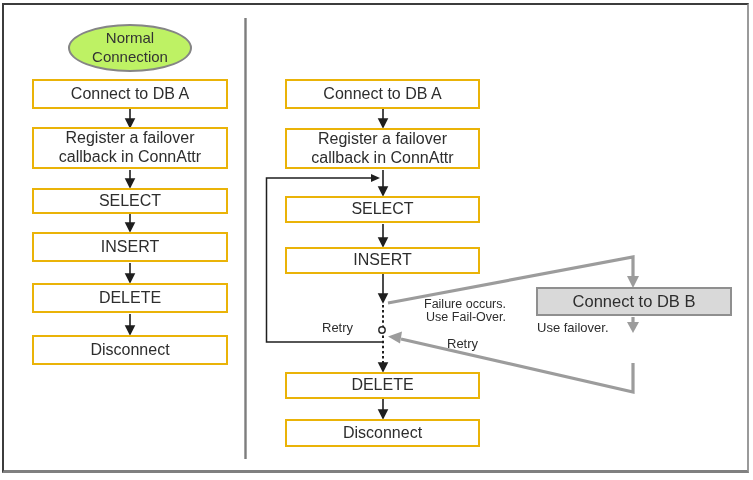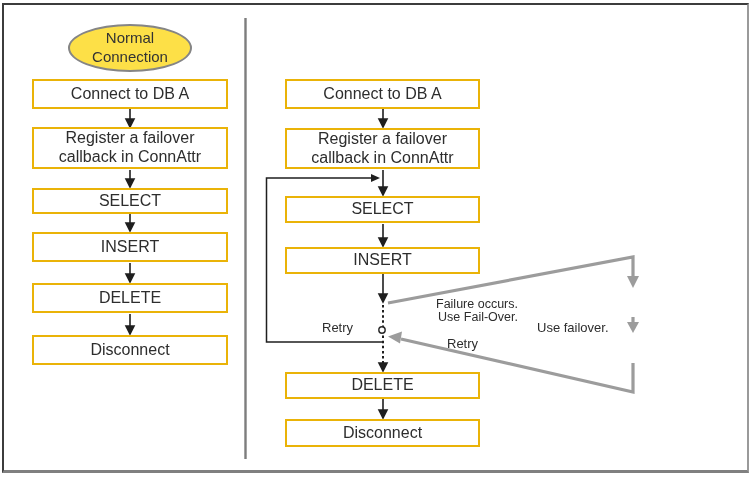--- a/index.html
+++ b/index.html
@@ -15,7 +15,7 @@
        font-size:16px;line-height:1.18;color:#2d2d2d;z-index:2;}
   .oval{position:absolute;box-sizing:border-box;border:2px solid #858585;border-radius:50%;
         display:flex;align-items:center;justify-content:center;text-align:center;
-        font-size:15px;line-height:1.25;color:#333;background:#fde047;z-index:2;padding:0 16px;}
+        font-size:15px;line-height:1.25;color:#333;background:#bef264;z-index:2;padding:0 16px;}
   .lbl{position:absolute;font-size:13px;color:#2d2d2d;white-space:nowrap;z-index:3;}
   .lbl.small{font-size:12.5px;line-height:1.05;}
   .graybox{background:#d9d9d9;border:2px solid #8f8f8f;}

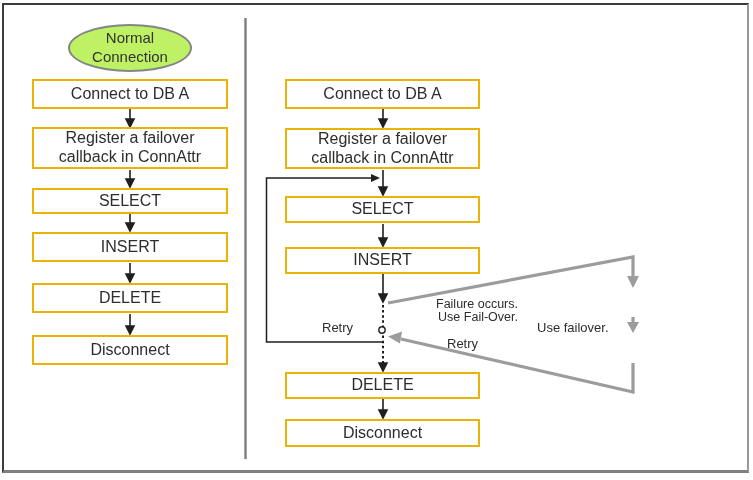--- a/index.html
+++ b/index.html
@@ -94,7 +94,7 @@
   <div class="box" style="left:285px;top:419px;width:195px;height:28px;">Disconnect</div>
 
 
-  <div class="lbl small" style="left:436px;top:298px;">
+  <div class="lbl small" style="left:424px;top:298px;">
     <span style="display:block;">Failure occurs.</span>
     <span style="display:block;text-align:right;">Use Fail-Over.</span>
   </div>

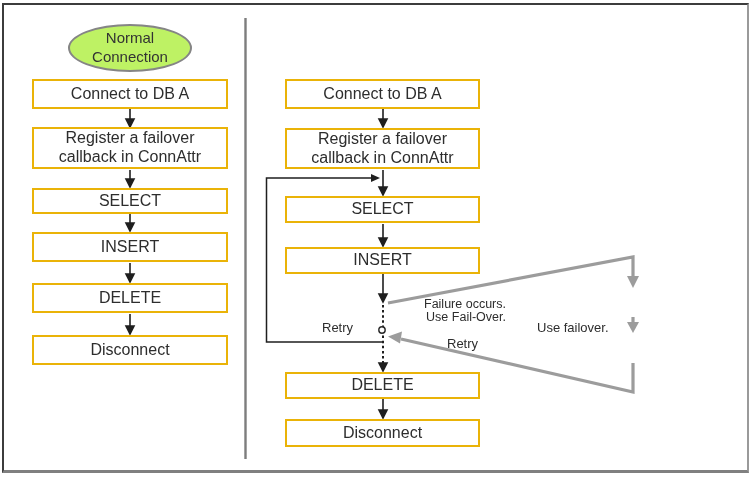--- a/index.html
+++ b/index.html
@@ -93,6 +93,7 @@
   <div class="box" style="left:285px;top:372px;width:195px;height:27px;">DELETE</div>
   <div class="box" style="left:285px;top:419px;width:195px;height:28px;">Disconnect</div>
 
+  <div class="box graybox" style="left:536px;top:287px;width:196px;height:29px;font-size:16.5px;">Connect to DB B</div>
 
   <div class="lbl small" style="left:424px;top:298px;">
     <span style="display:block;">Failure occurs.</span>

